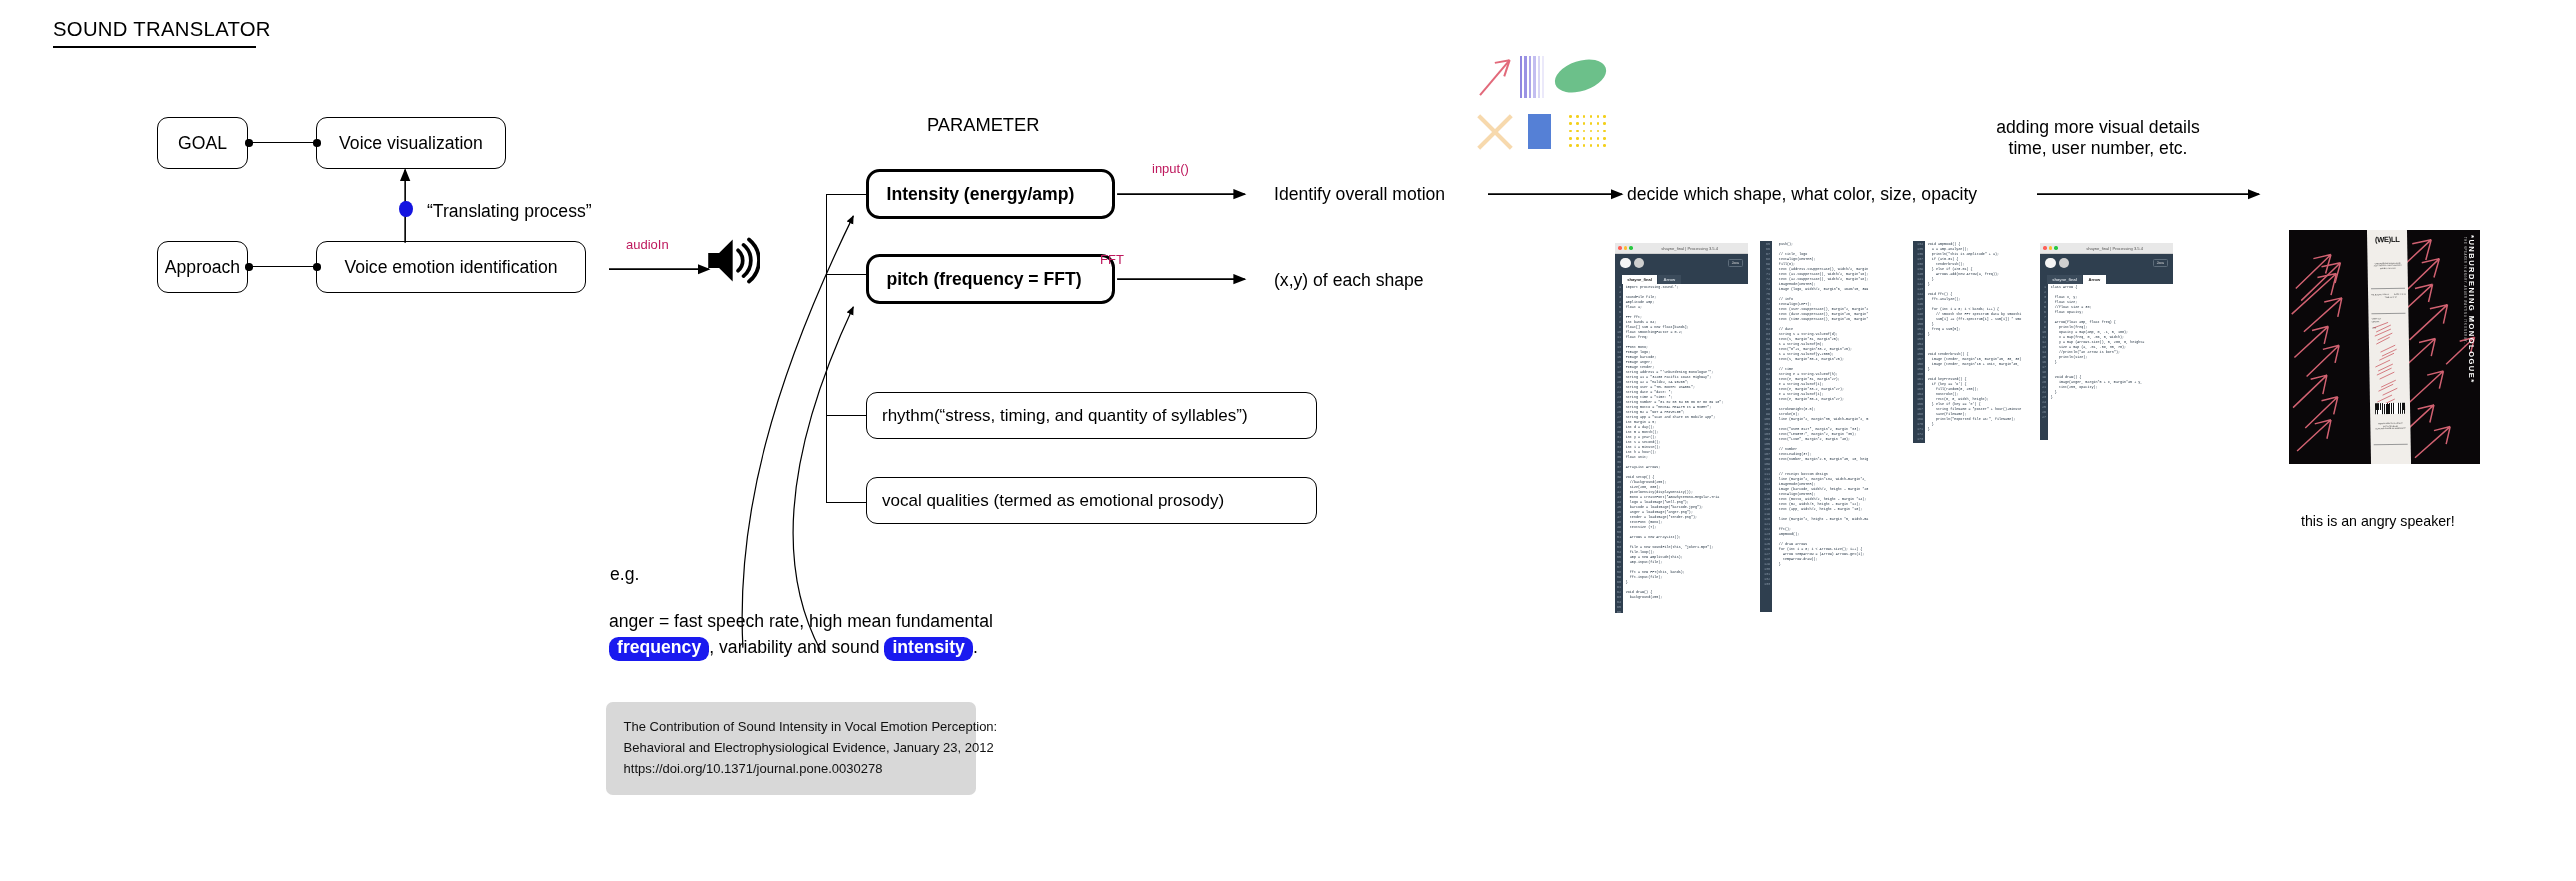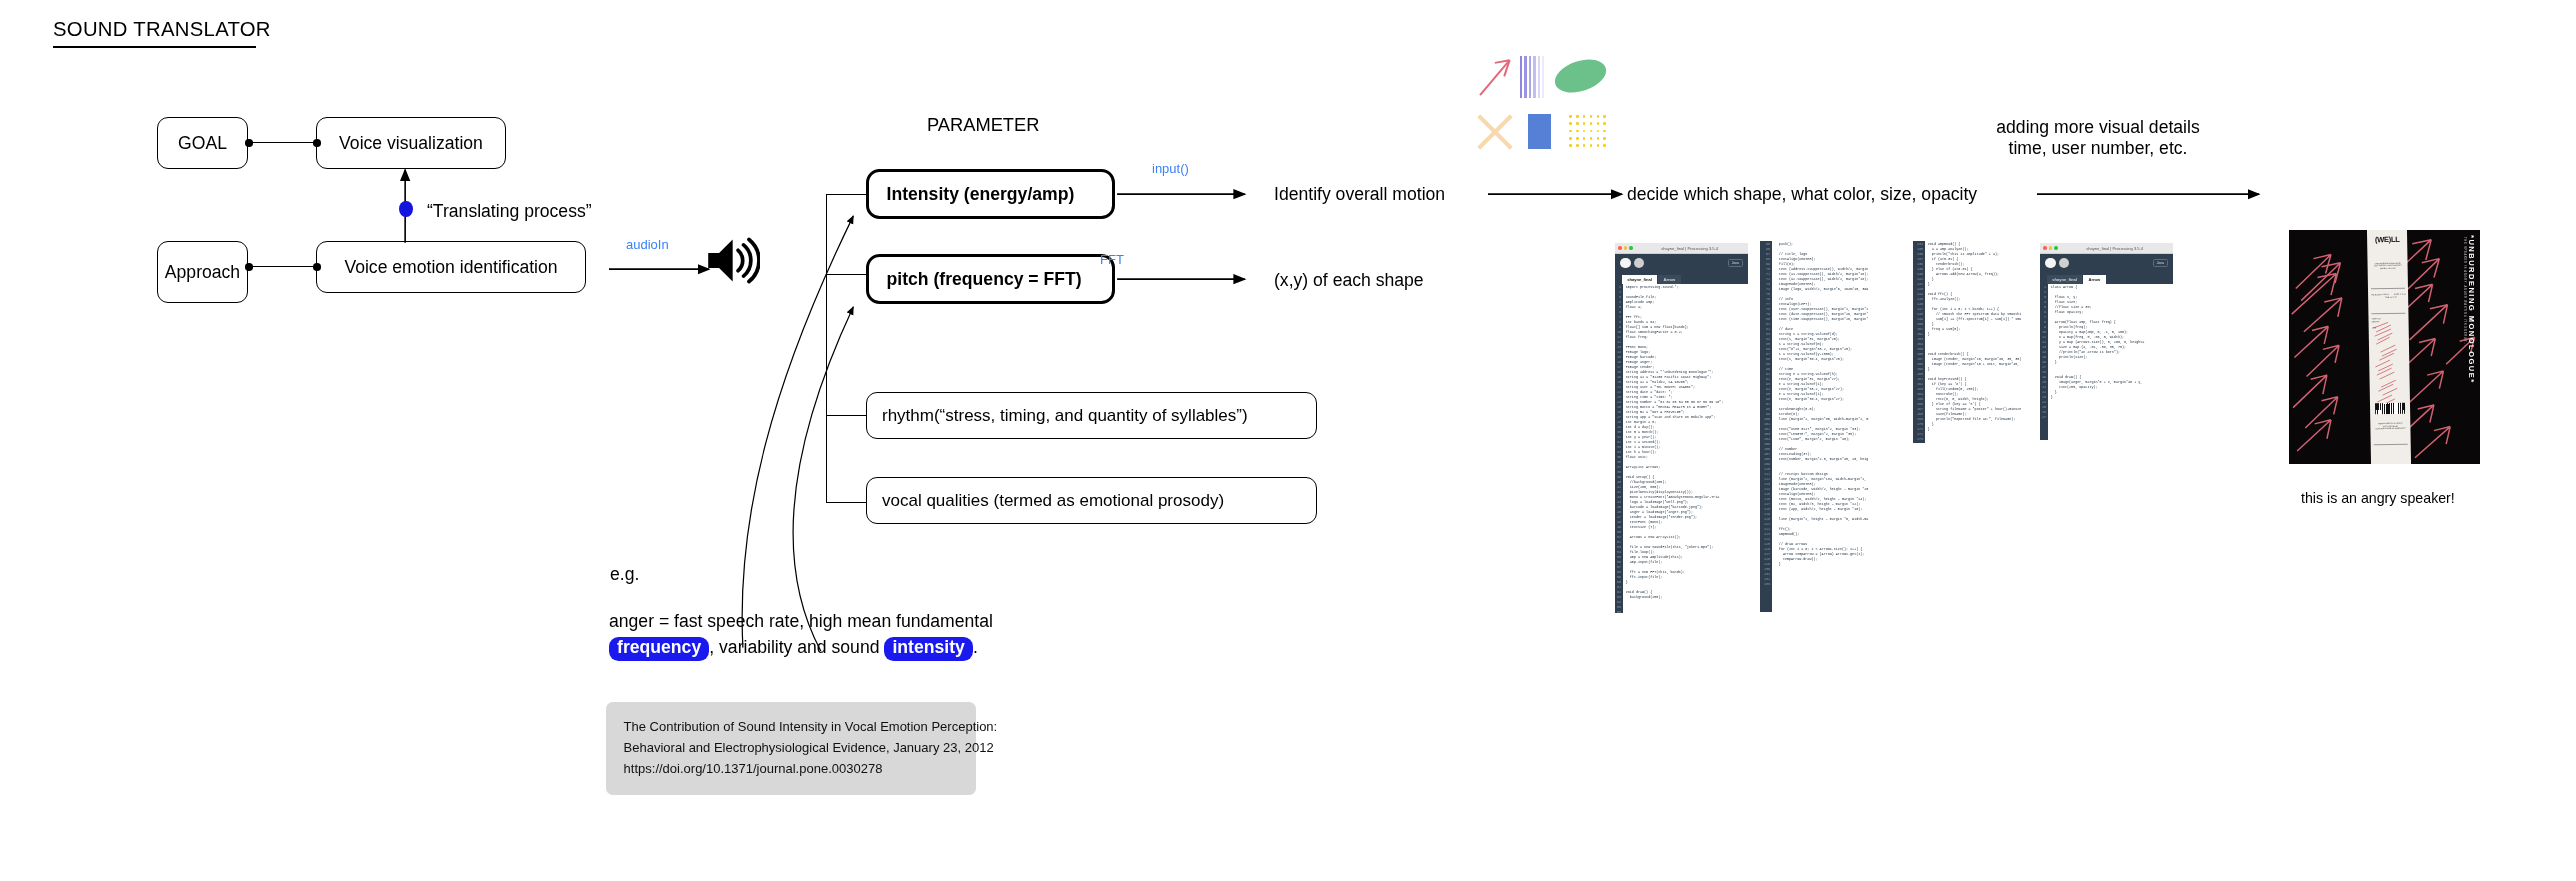--- a/index.html
+++ b/index.html
@@ -82,7 +82,7 @@
   
   .label     { font-size: 17.6px; color: #000; white-space: nowrap; }
   .label-sm  { font-size: 14.2px; color: #000; white-space: nowrap; }
-  .label-blue{ font-size: 13px; color: #3b82f6; white-space: nowrap; }
+  .label-blue{ font-size: 13px; color: #be185d; white-space: nowrap; }
   .label-hdr { font-size: 18.3px; color: #000; white-space: nowrap; }
 
   

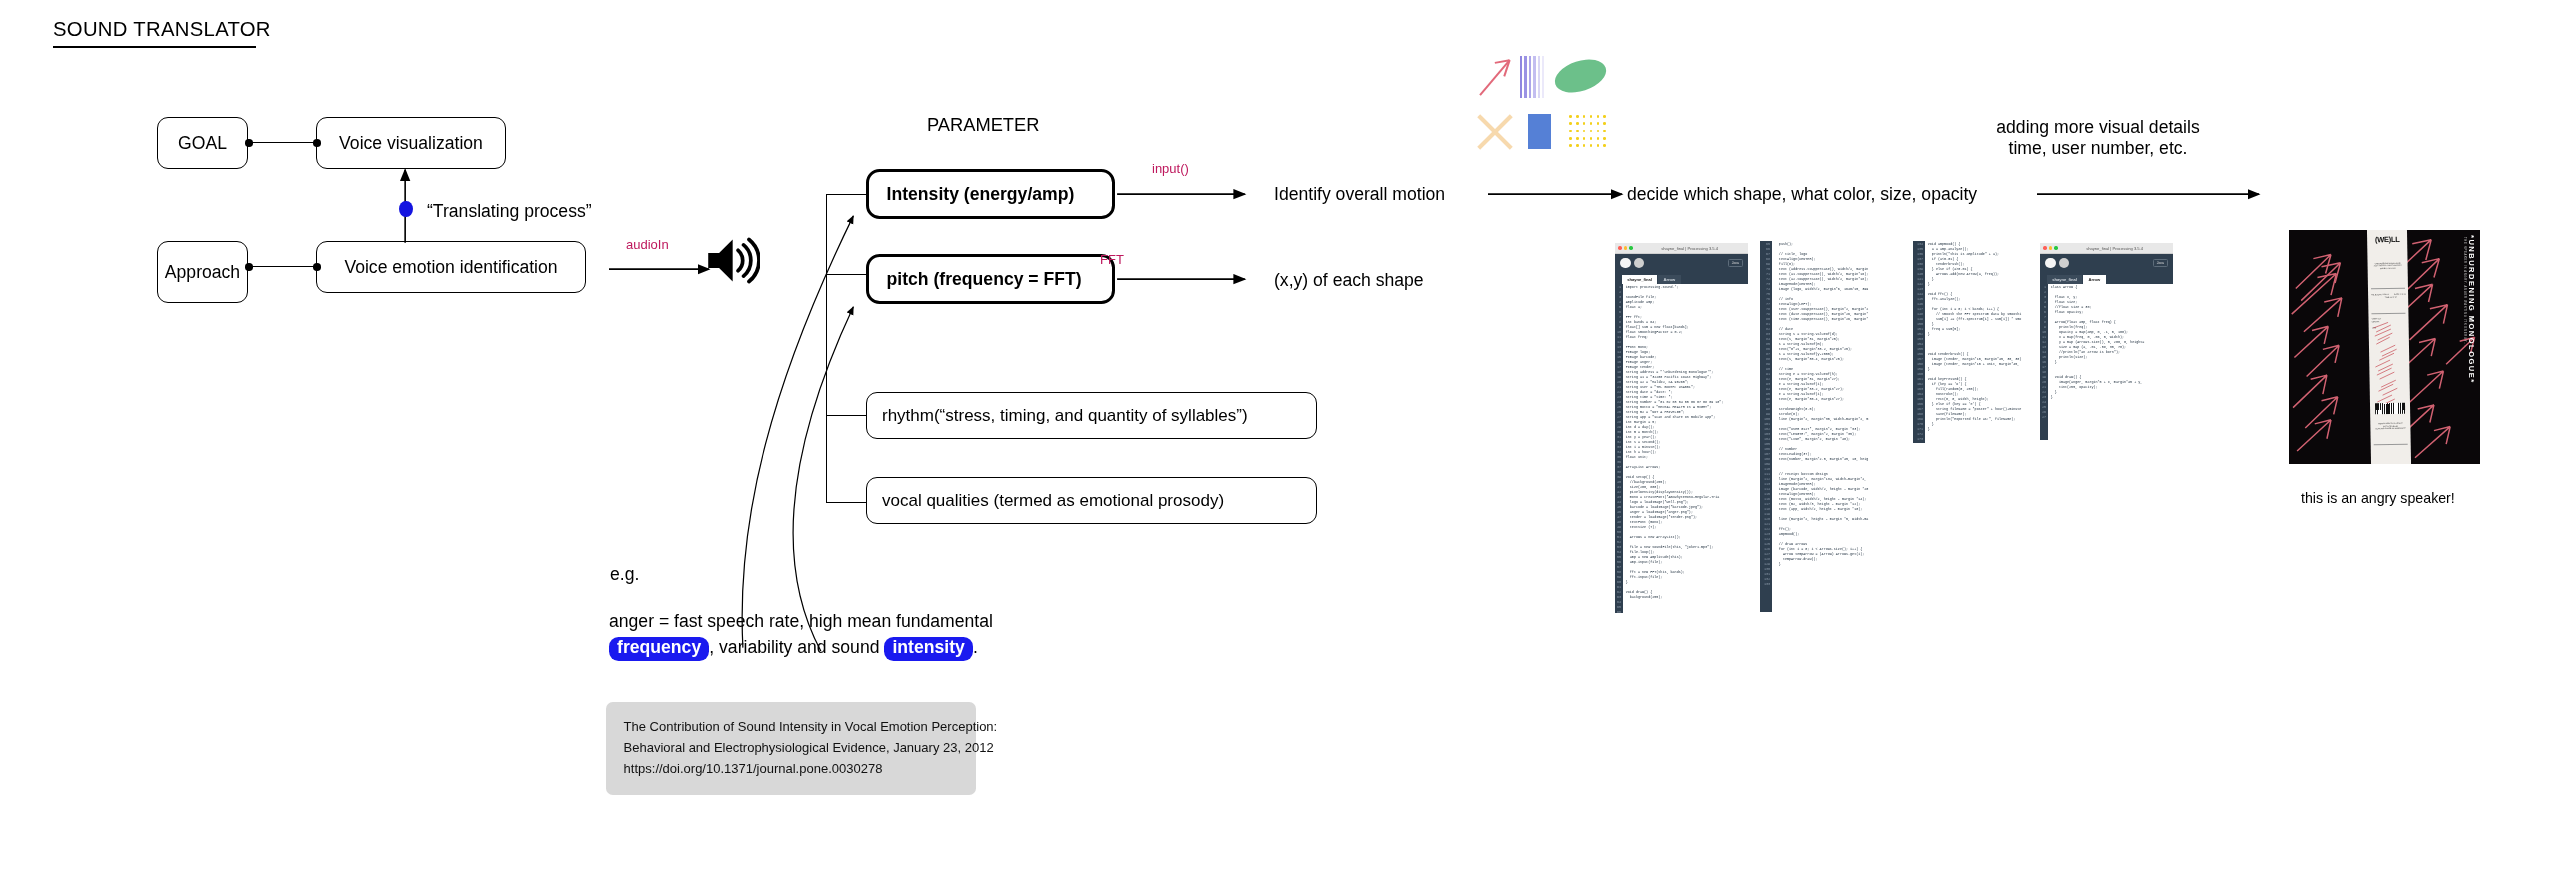--- a/index.html
+++ b/index.html
@@ -314,7 +314,7 @@
     <span>Voice visualization</span>
   </div>
 
-  <div class="abs node" style="left:157px; top:241px; width:91px; height:62px;">
+  <div class="abs node" style="left:157px; top:241px; width:91px; height:52px;">
     <span>Approach</span>
   </div>
 

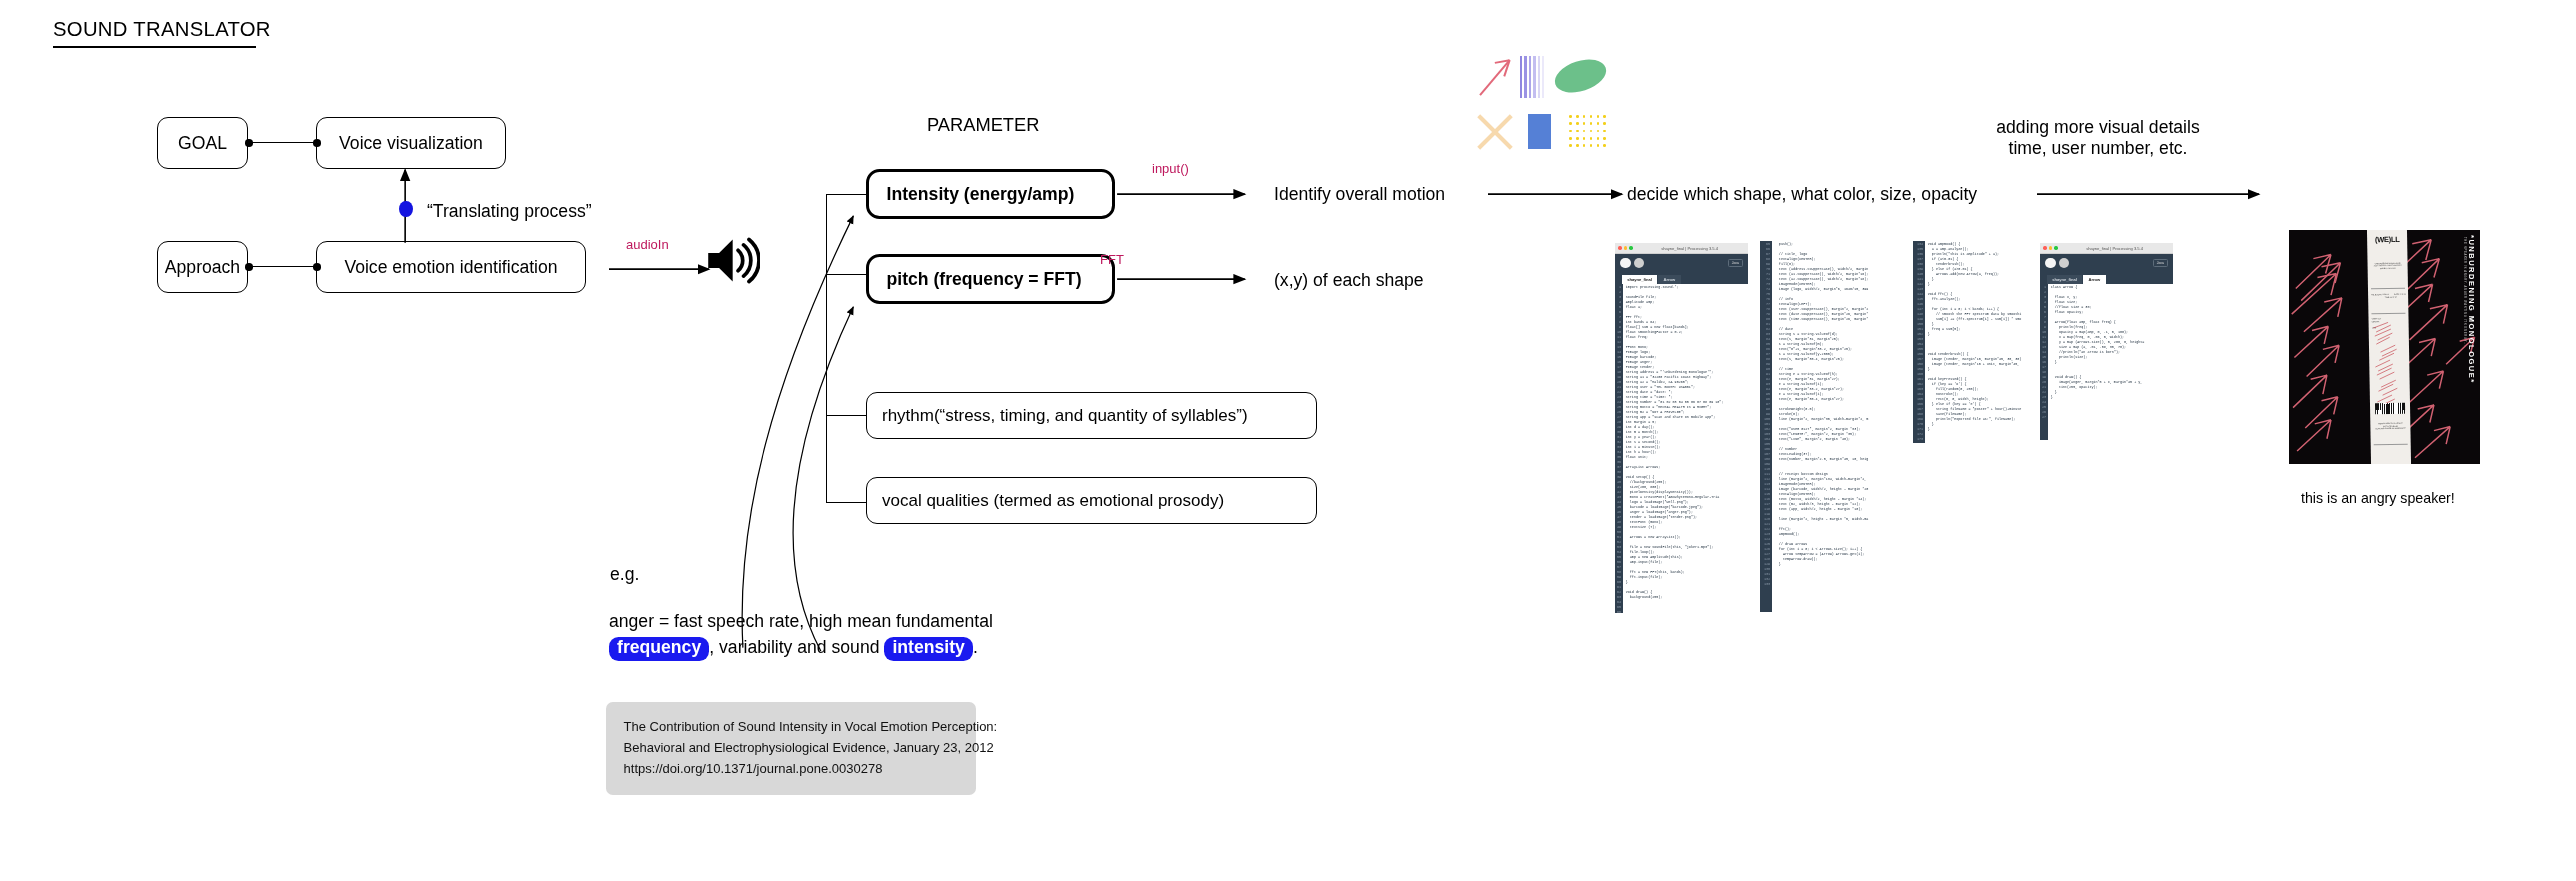--- a/index.html
+++ b/index.html
@@ -996,7 +996,7 @@
     <div class="vtext">*UNBURDENING MONOLOGUE*</div>
   </div>
 
-  <div class="abs label-sm" style="left:2301px; top:490px;">this is an angry speaker!</div>
+  <div class="abs label-sm" style="left:2301px; top:513px;">this is an angry speaker!</div>
 
 </div>
 

